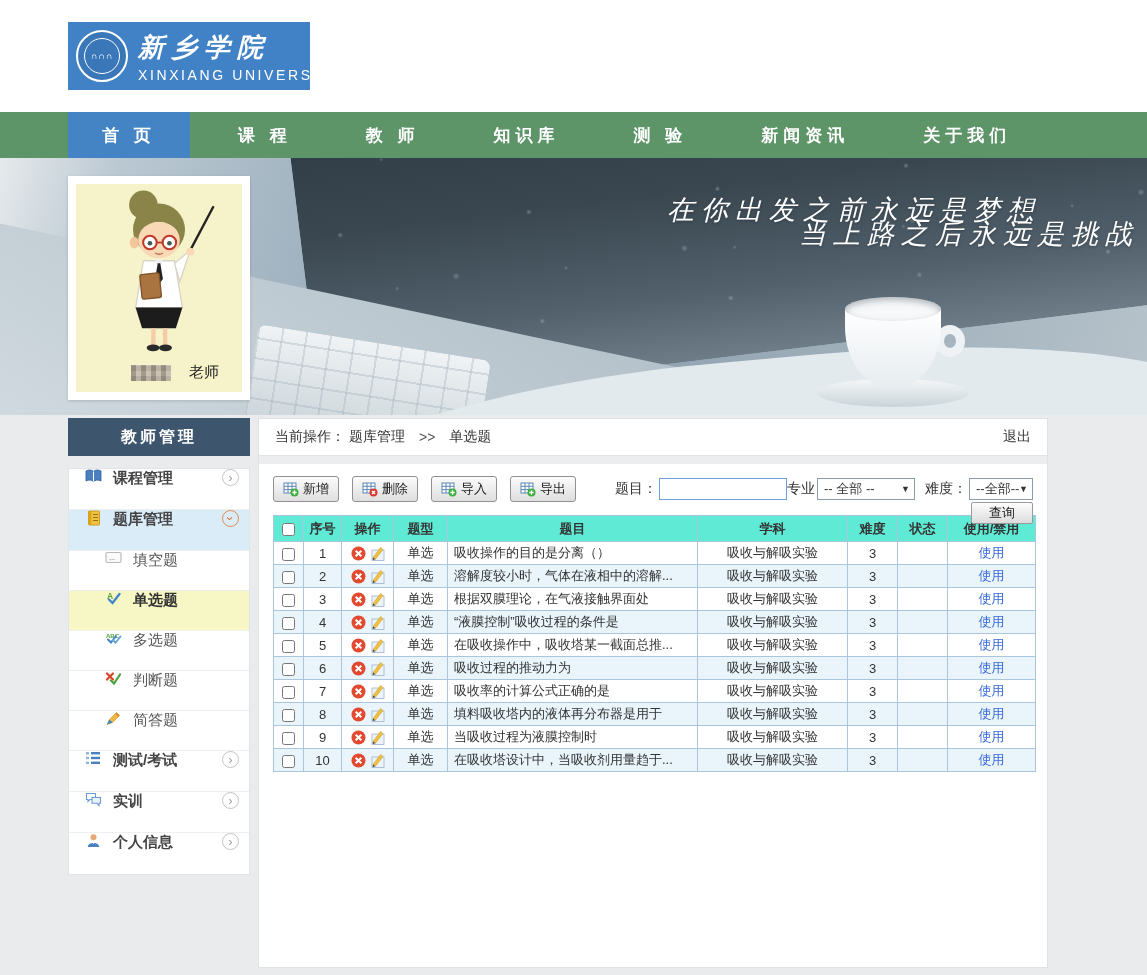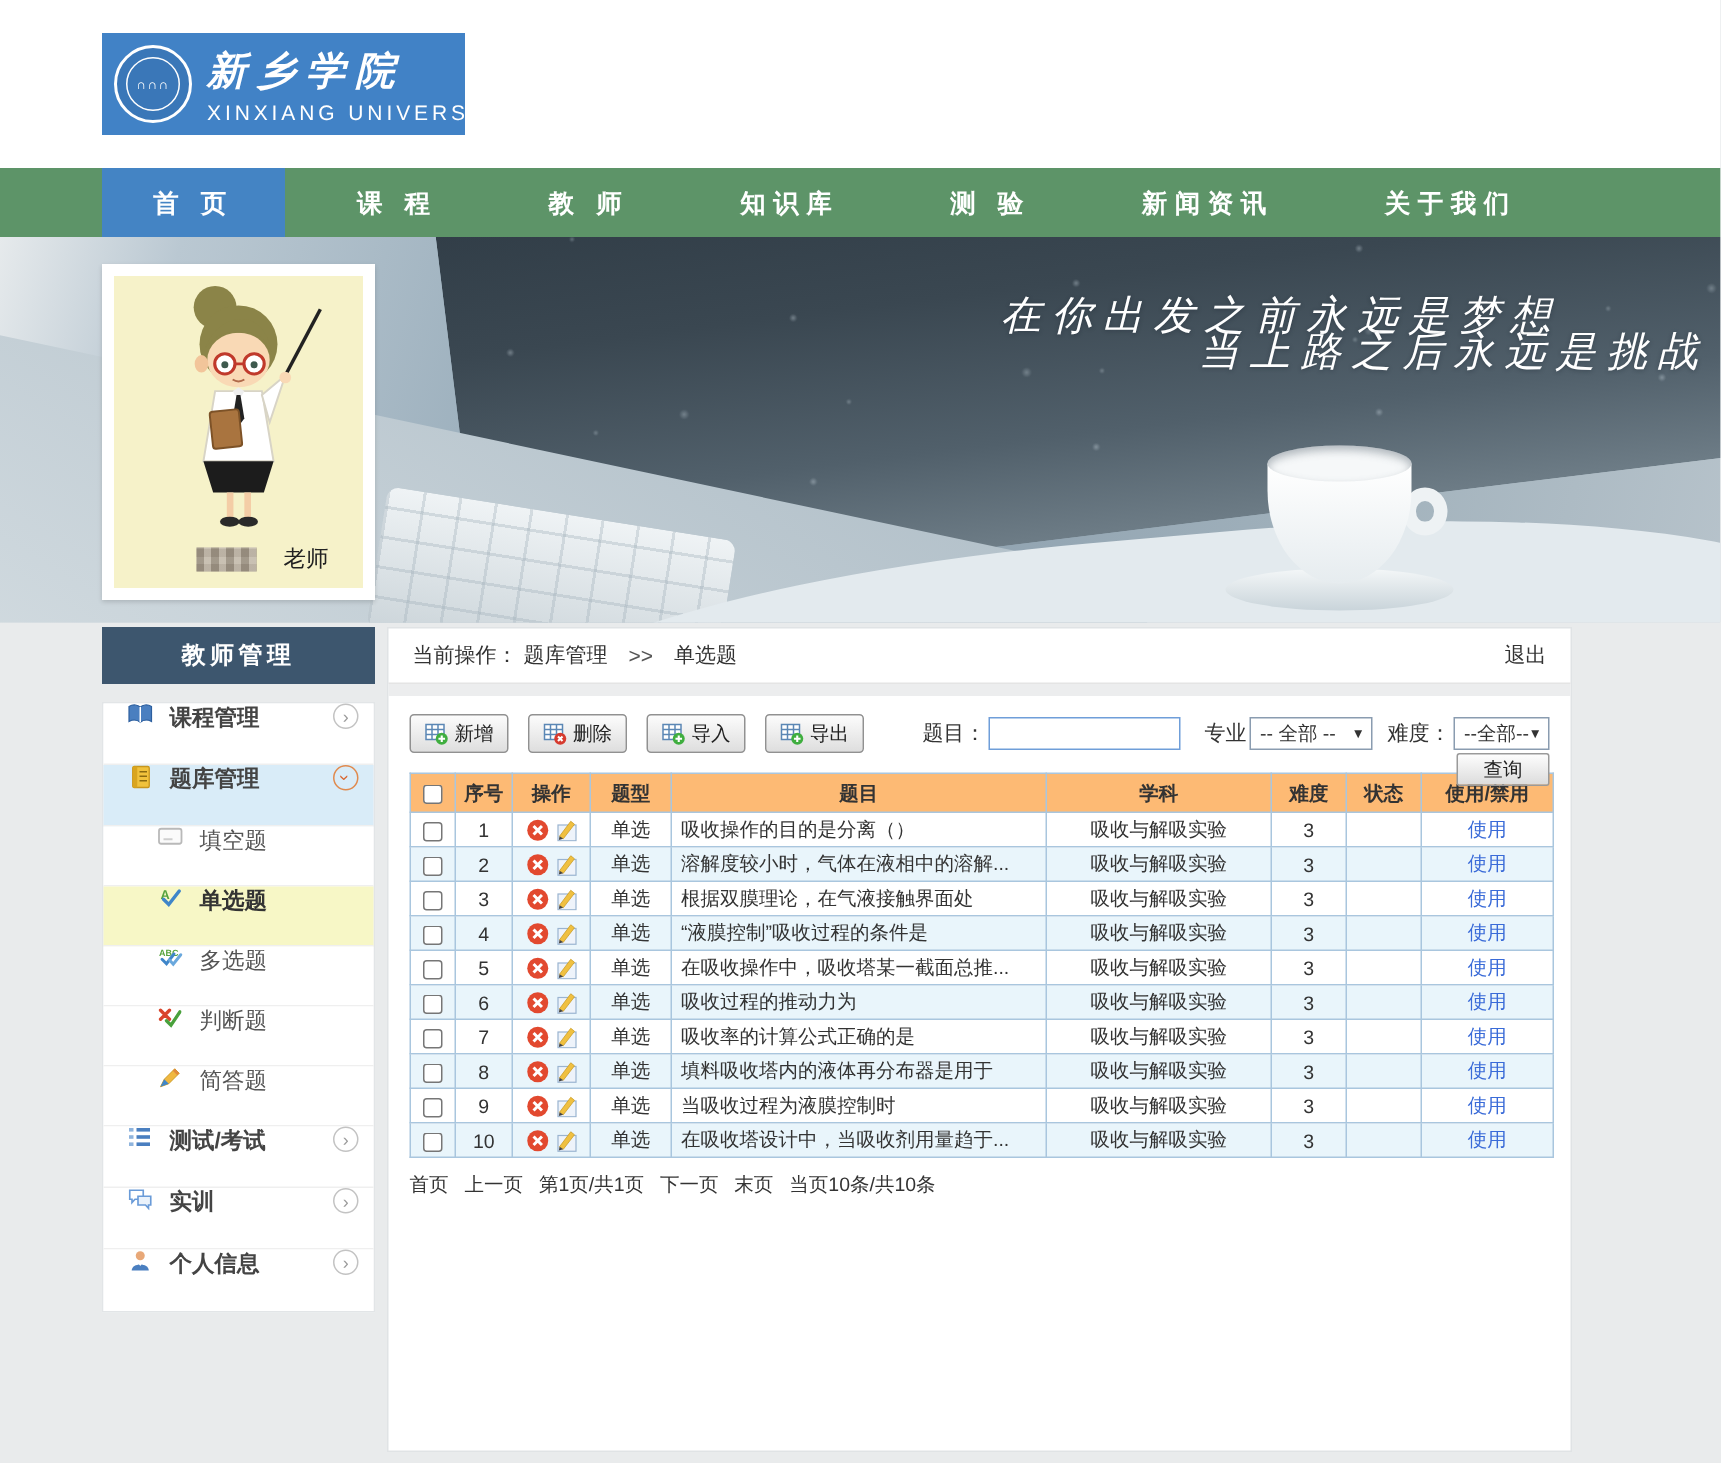--- a/index.html
+++ b/index.html
@@ -98,7 +98,7 @@
   .filter-label { font-size:14px; color:#333; white-space:nowrap; }
   .lbl-title { margin-left:26px; }
   .search-input { width:128px; height:22px; border:1px solid #6f9ed9; margin-left:2px; font-size:13px; padding:0 4px; outline:none; }
-  .lbl-major { margin-left:16px; }
+  .lbl-major { margin-left:0; }
   .fake-select { position:relative; height:22px; border:1px solid #8a9cb0; background:#fff; font-size:13px; color:#333; display:flex; align-items:center; padding:0 18px 0 6px; cursor:pointer; white-space:nowrap; }
   .fake-select .arrow { position:absolute; right:4px; font-size:9px; color:#333; }
   .sel-major { width:148px; margin-left:2px; }

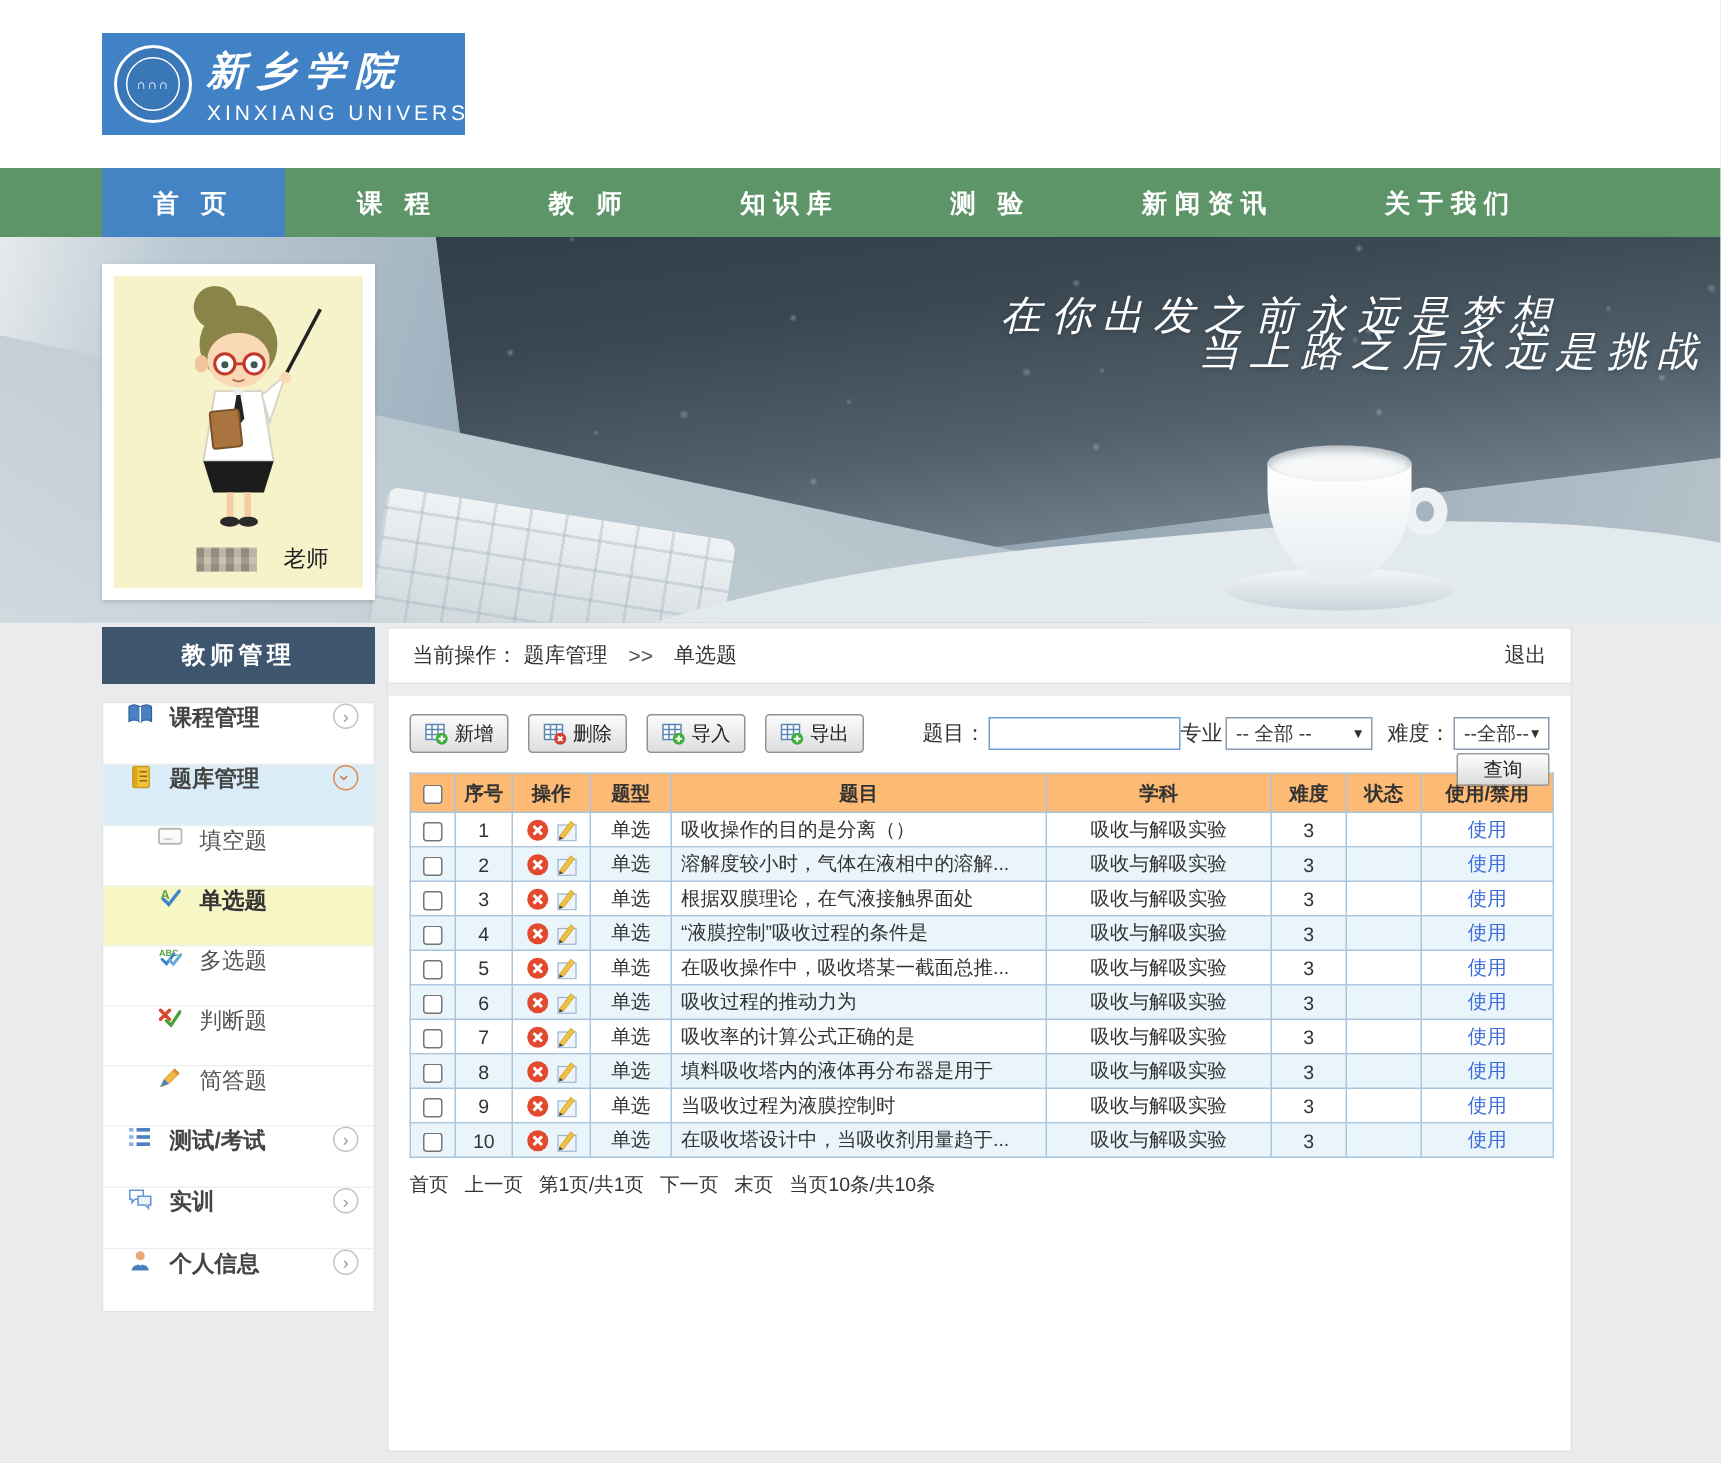--- a/index.html
+++ b/index.html
@@ -110,7 +110,7 @@
   
   table.qtable { border-collapse:collapse; table-layout:fixed; width:762px; margin-top:13px; }
   .qtable th, .qtable td { border:1px solid #a9c6de; font-size:13px; color:#333; text-align:center; padding:0 4px; overflow:hidden; white-space:nowrap; }
-  .qtable thead th { height:26px; font-weight:bold; background:#fdba74; }
+  .qtable thead th { height:26px; font-weight:bold; background:#5eead4; }
   .qtable tbody td { height:23px; font-weight:normal; }
   .qtable tbody tr:nth-child(even) td { background:#e9f5fb; }
   .qtable td.cell-title { text-align:left; padding-left:6px; }

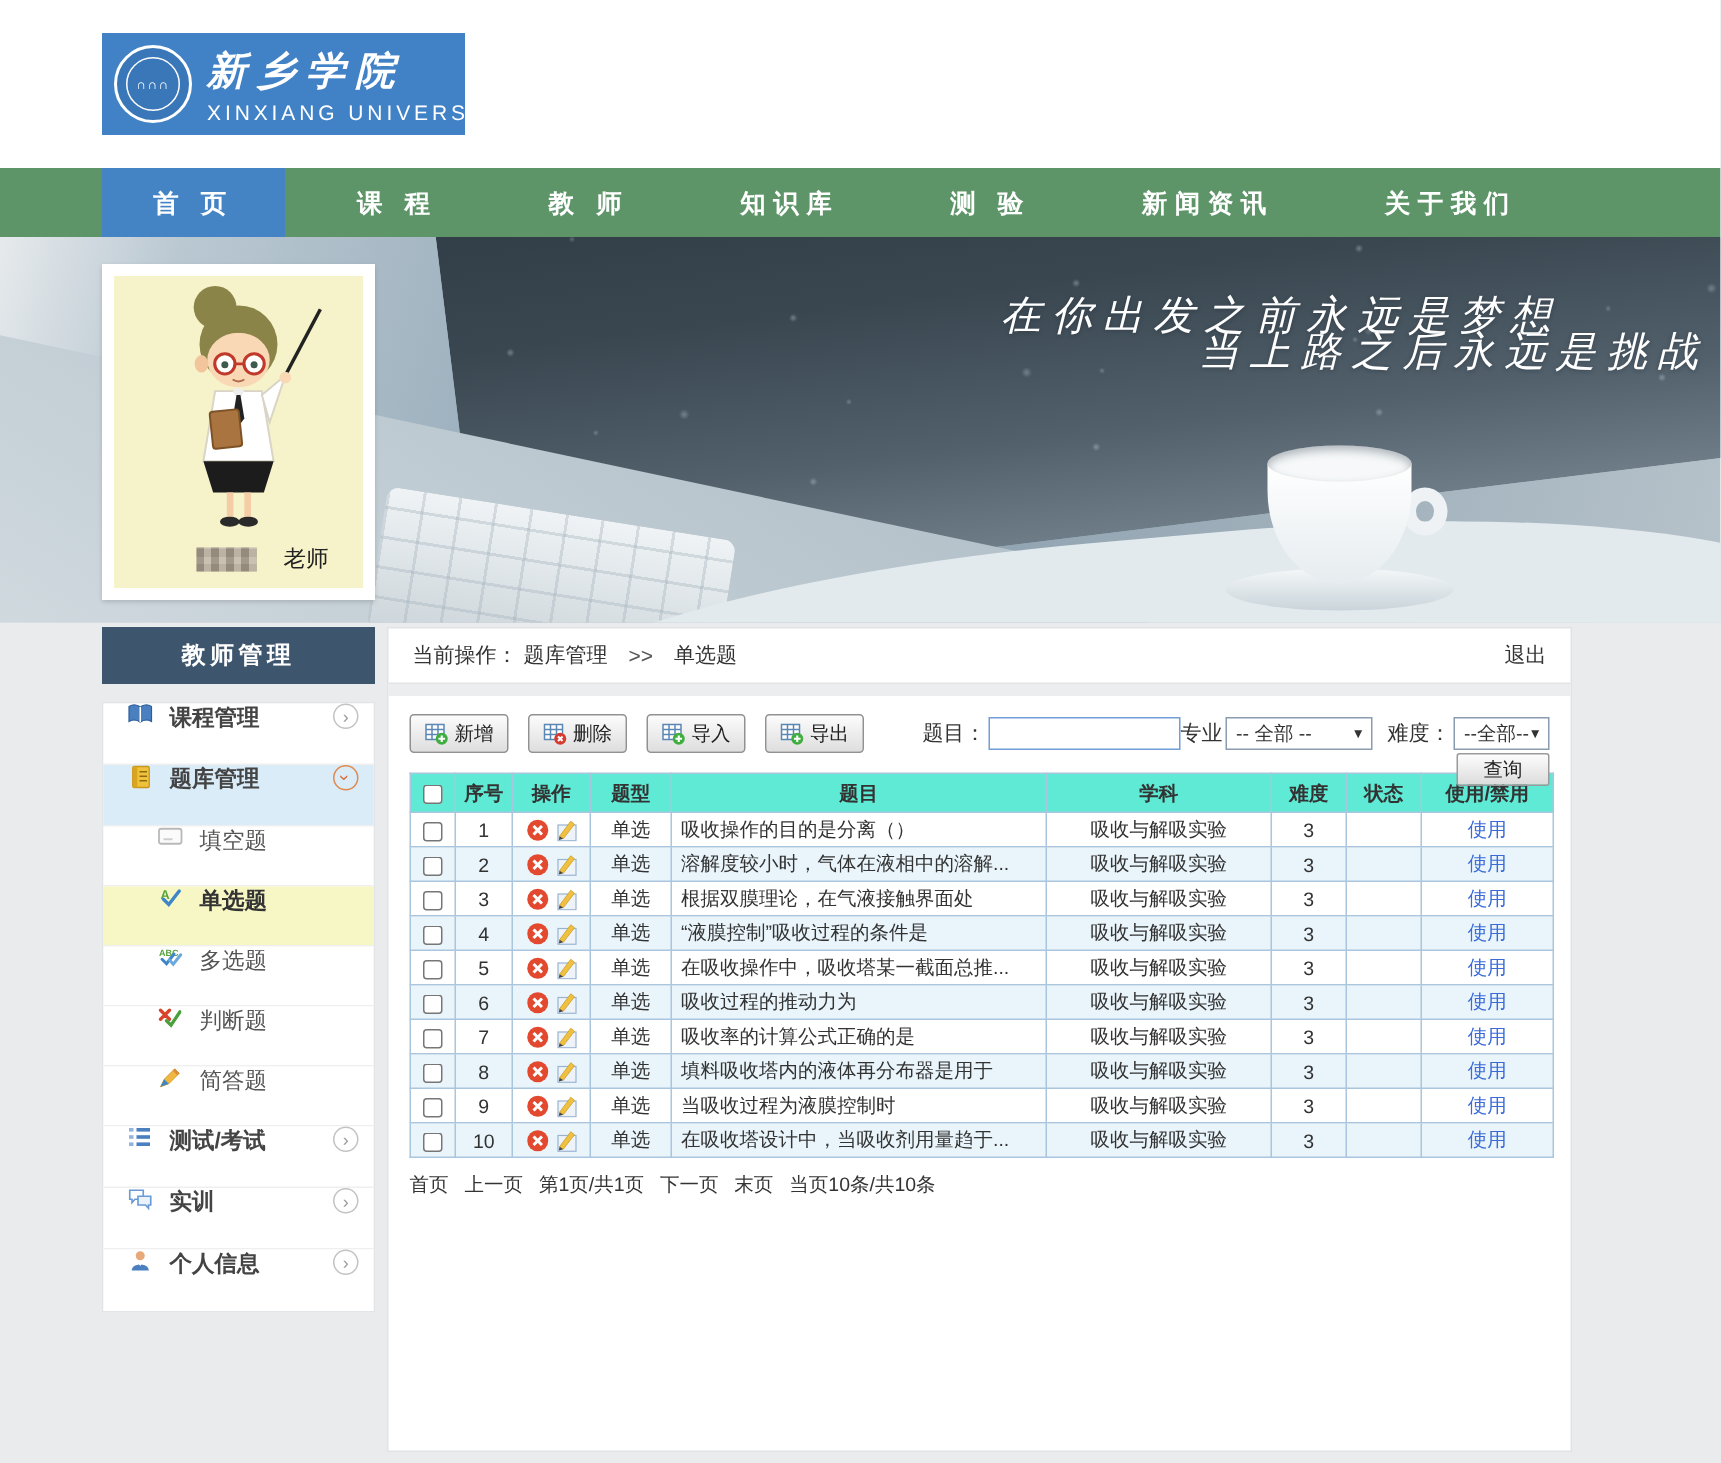--- a/index.html
+++ b/index.html
@@ -667,14 +667,6 @@
     </tbody>
     </table>
 
-    <div class="pagination">
-      <span class="pg-link">首页</span>
-      <span class="pg-link">上一页</span>
-      <span>第1页/共1页</span>
-      <span class="pg-link">下一页</span>
-      <span class="pg-link">末页</span>
-      <span>当页10条/共10条</span>
-    </div>
 
   </div>
 </div>

